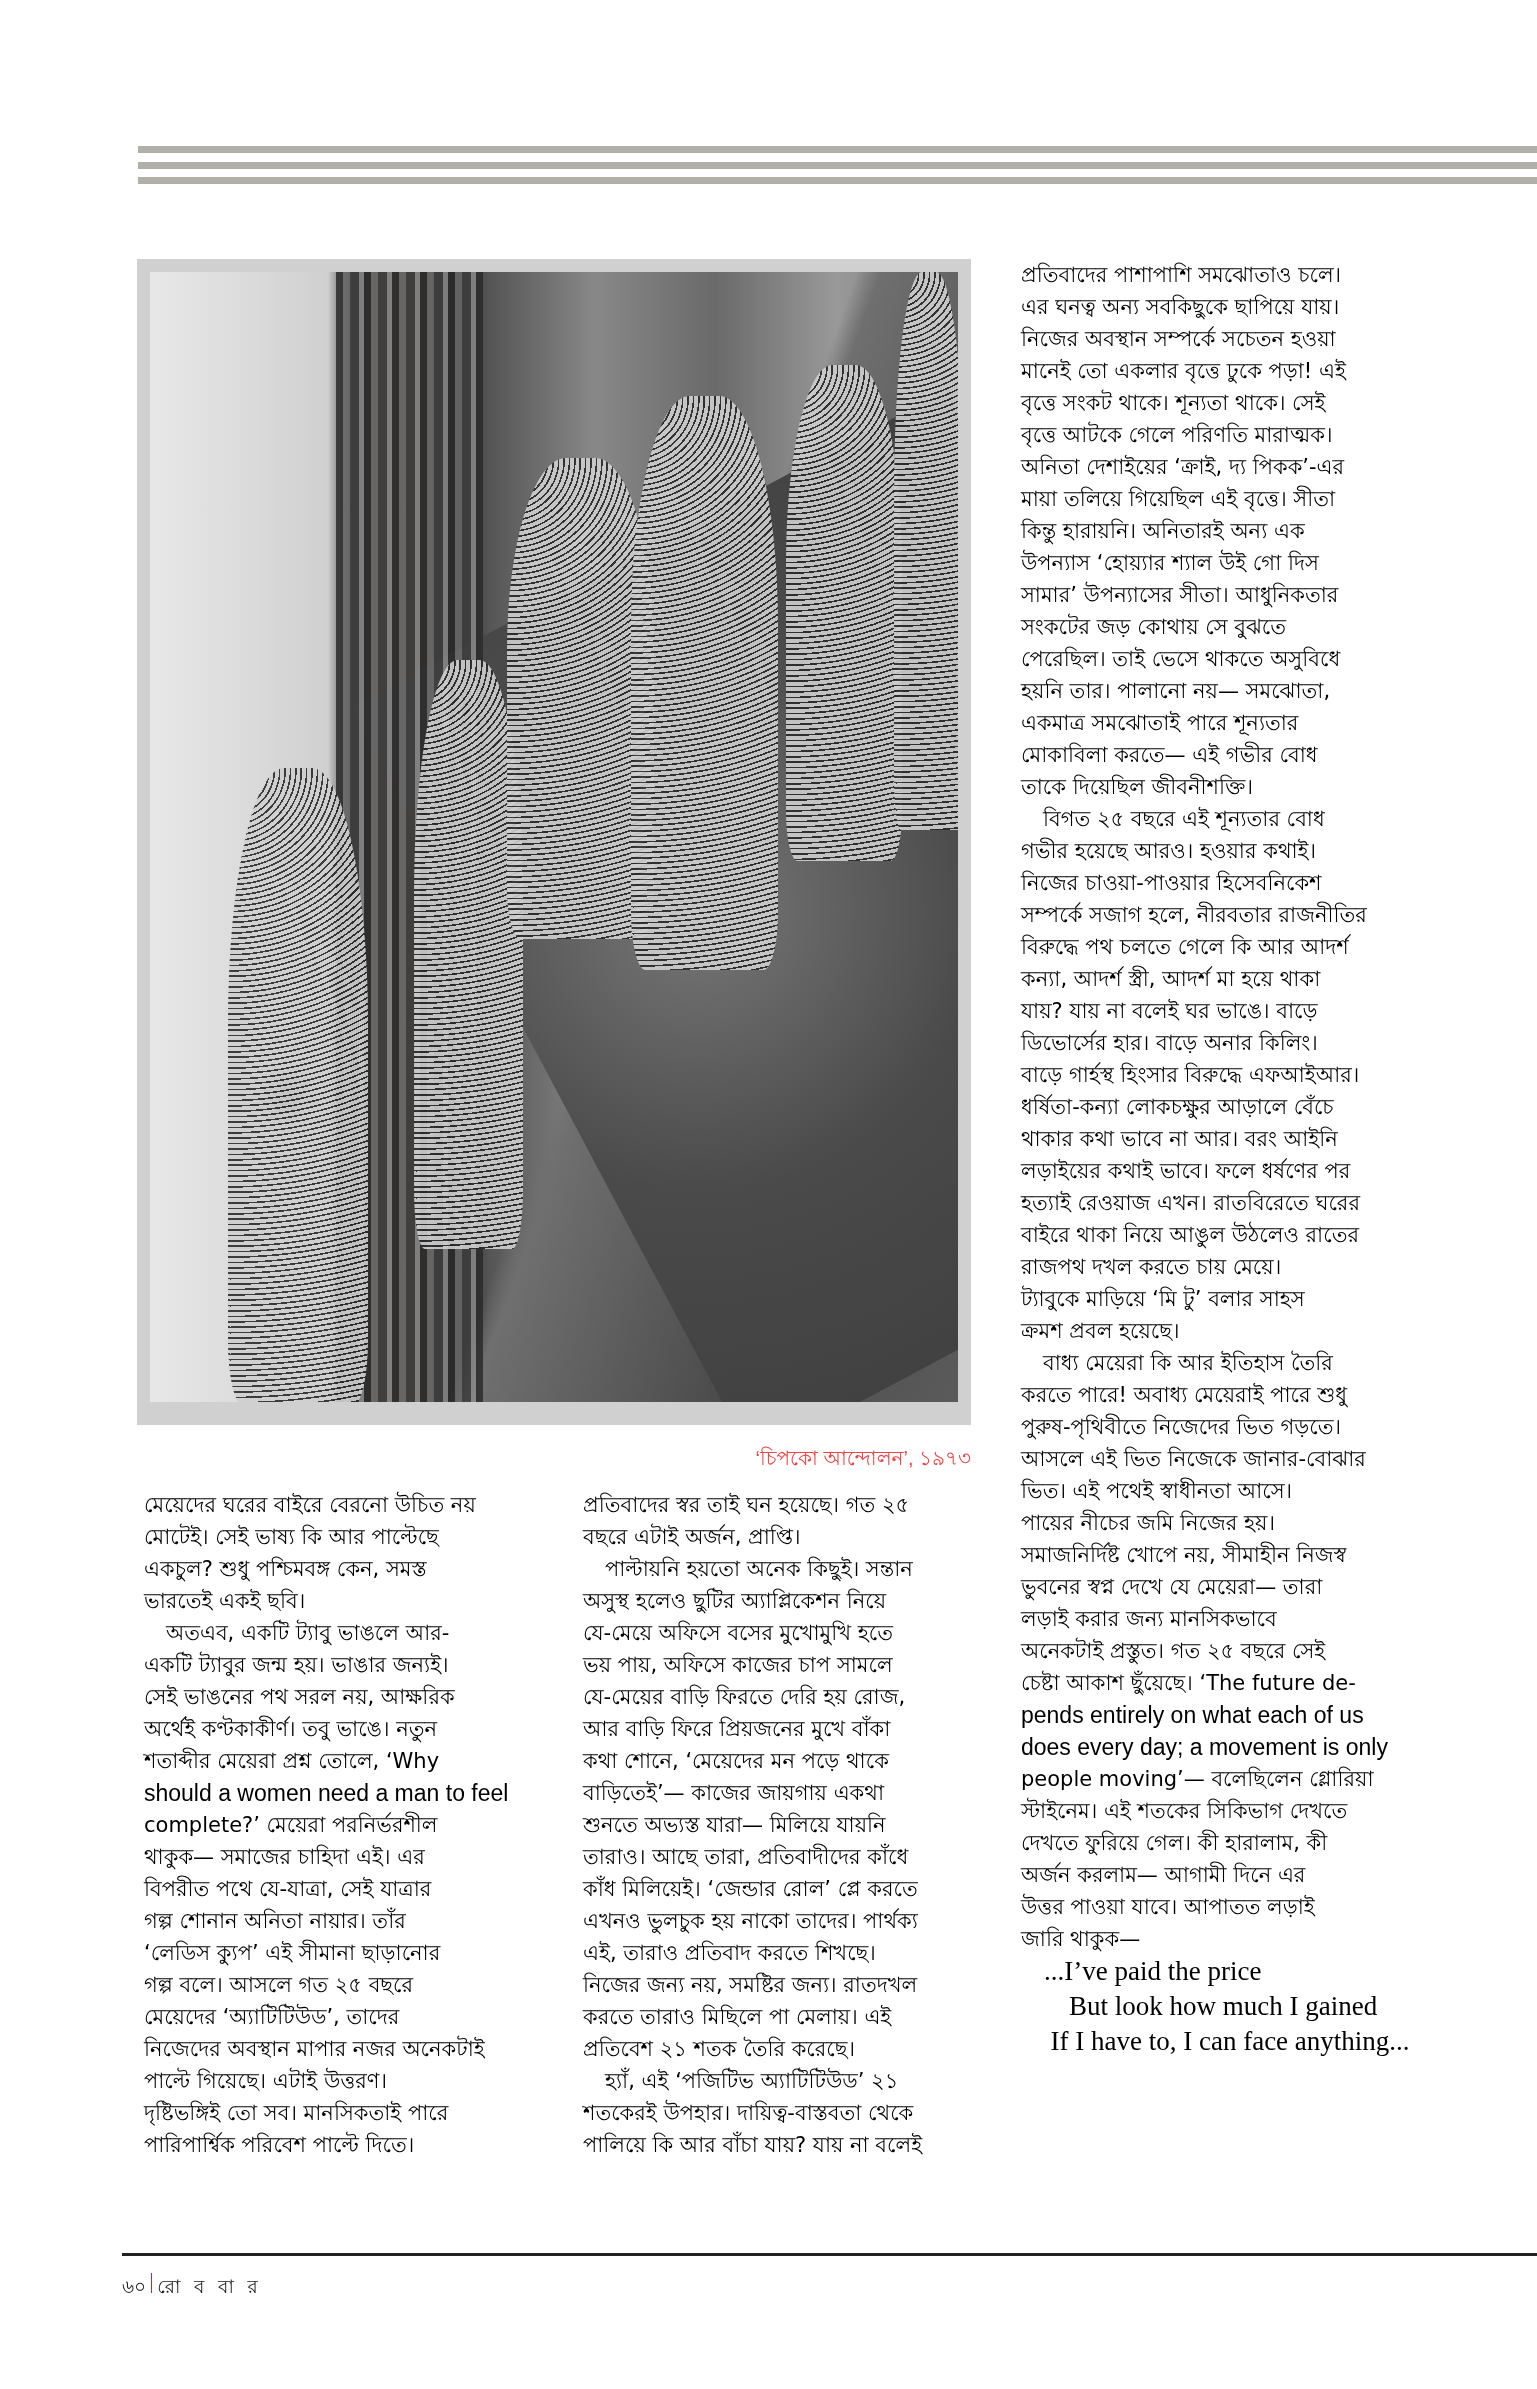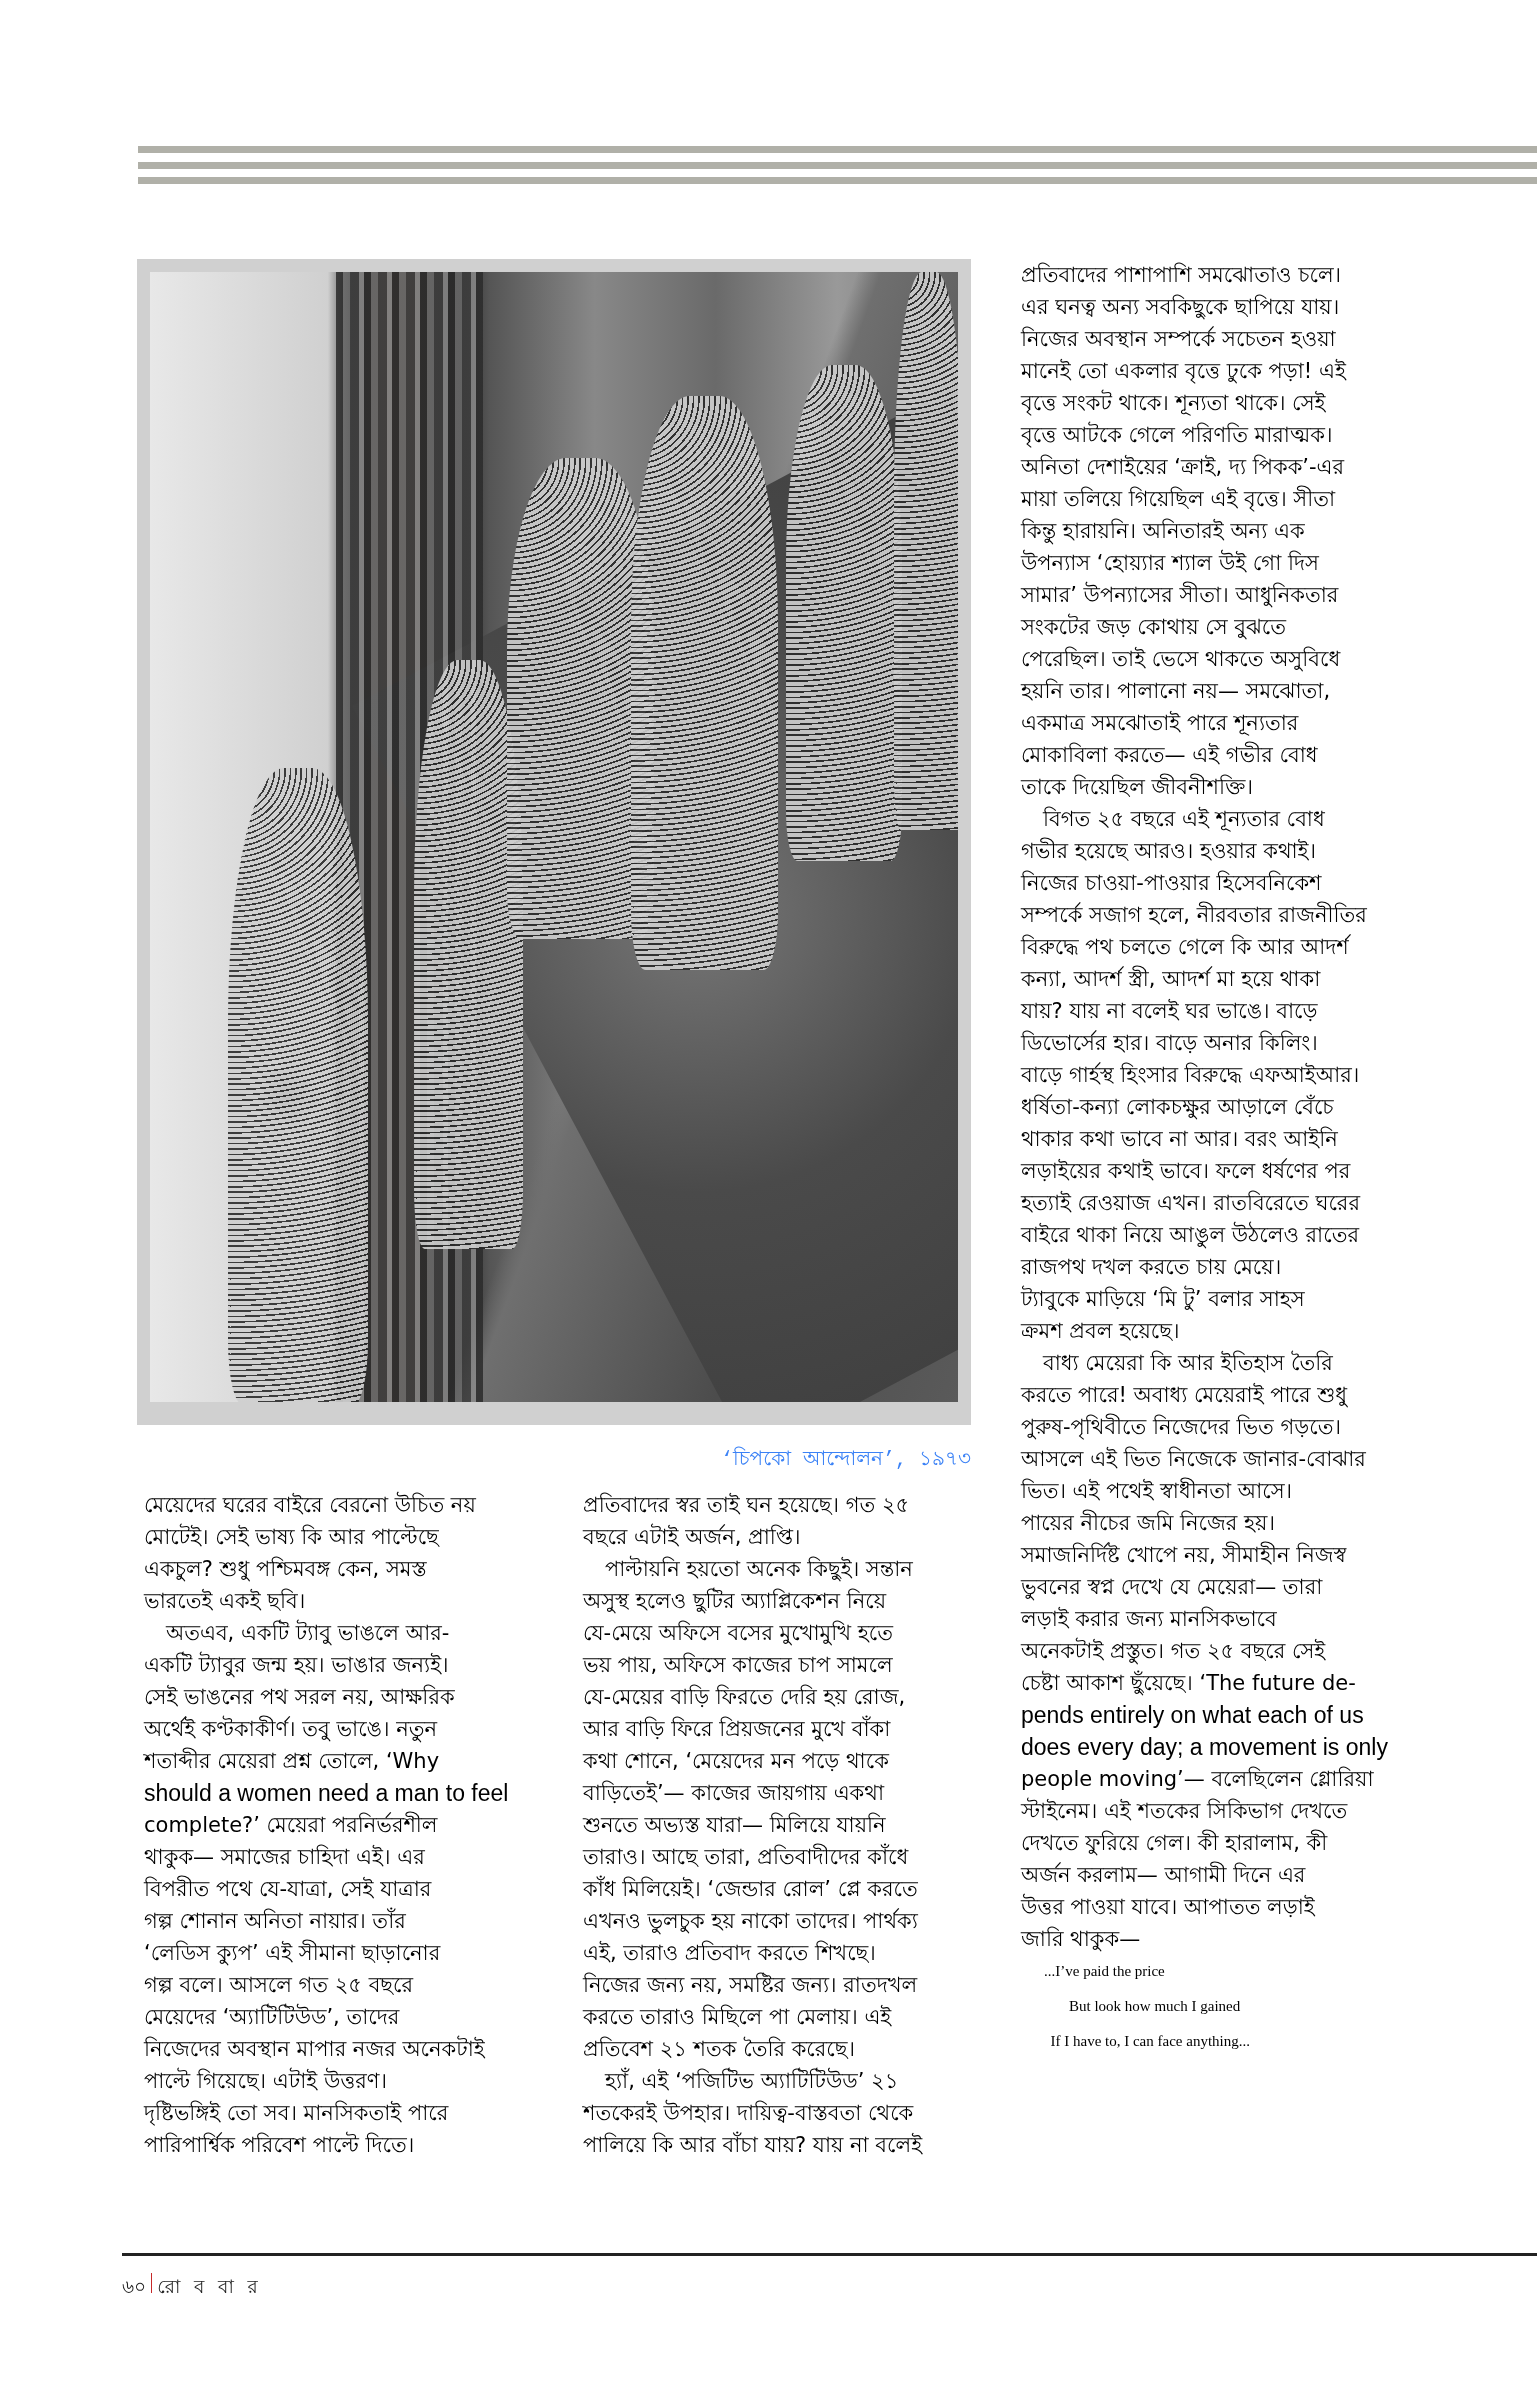--- a/index.html
+++ b/index.html
@@ -51,7 +51,7 @@
 
   .caption {
     position: absolute; right: 567px; top: 1443px;
-    font-family: Liberation Mono, monospace; font-size: 20px; color: #3b82f6;
+    font-family: Liberation Sans, sans-serif; font-size: 20px; color: #ef4444;
   }
 
   .col {

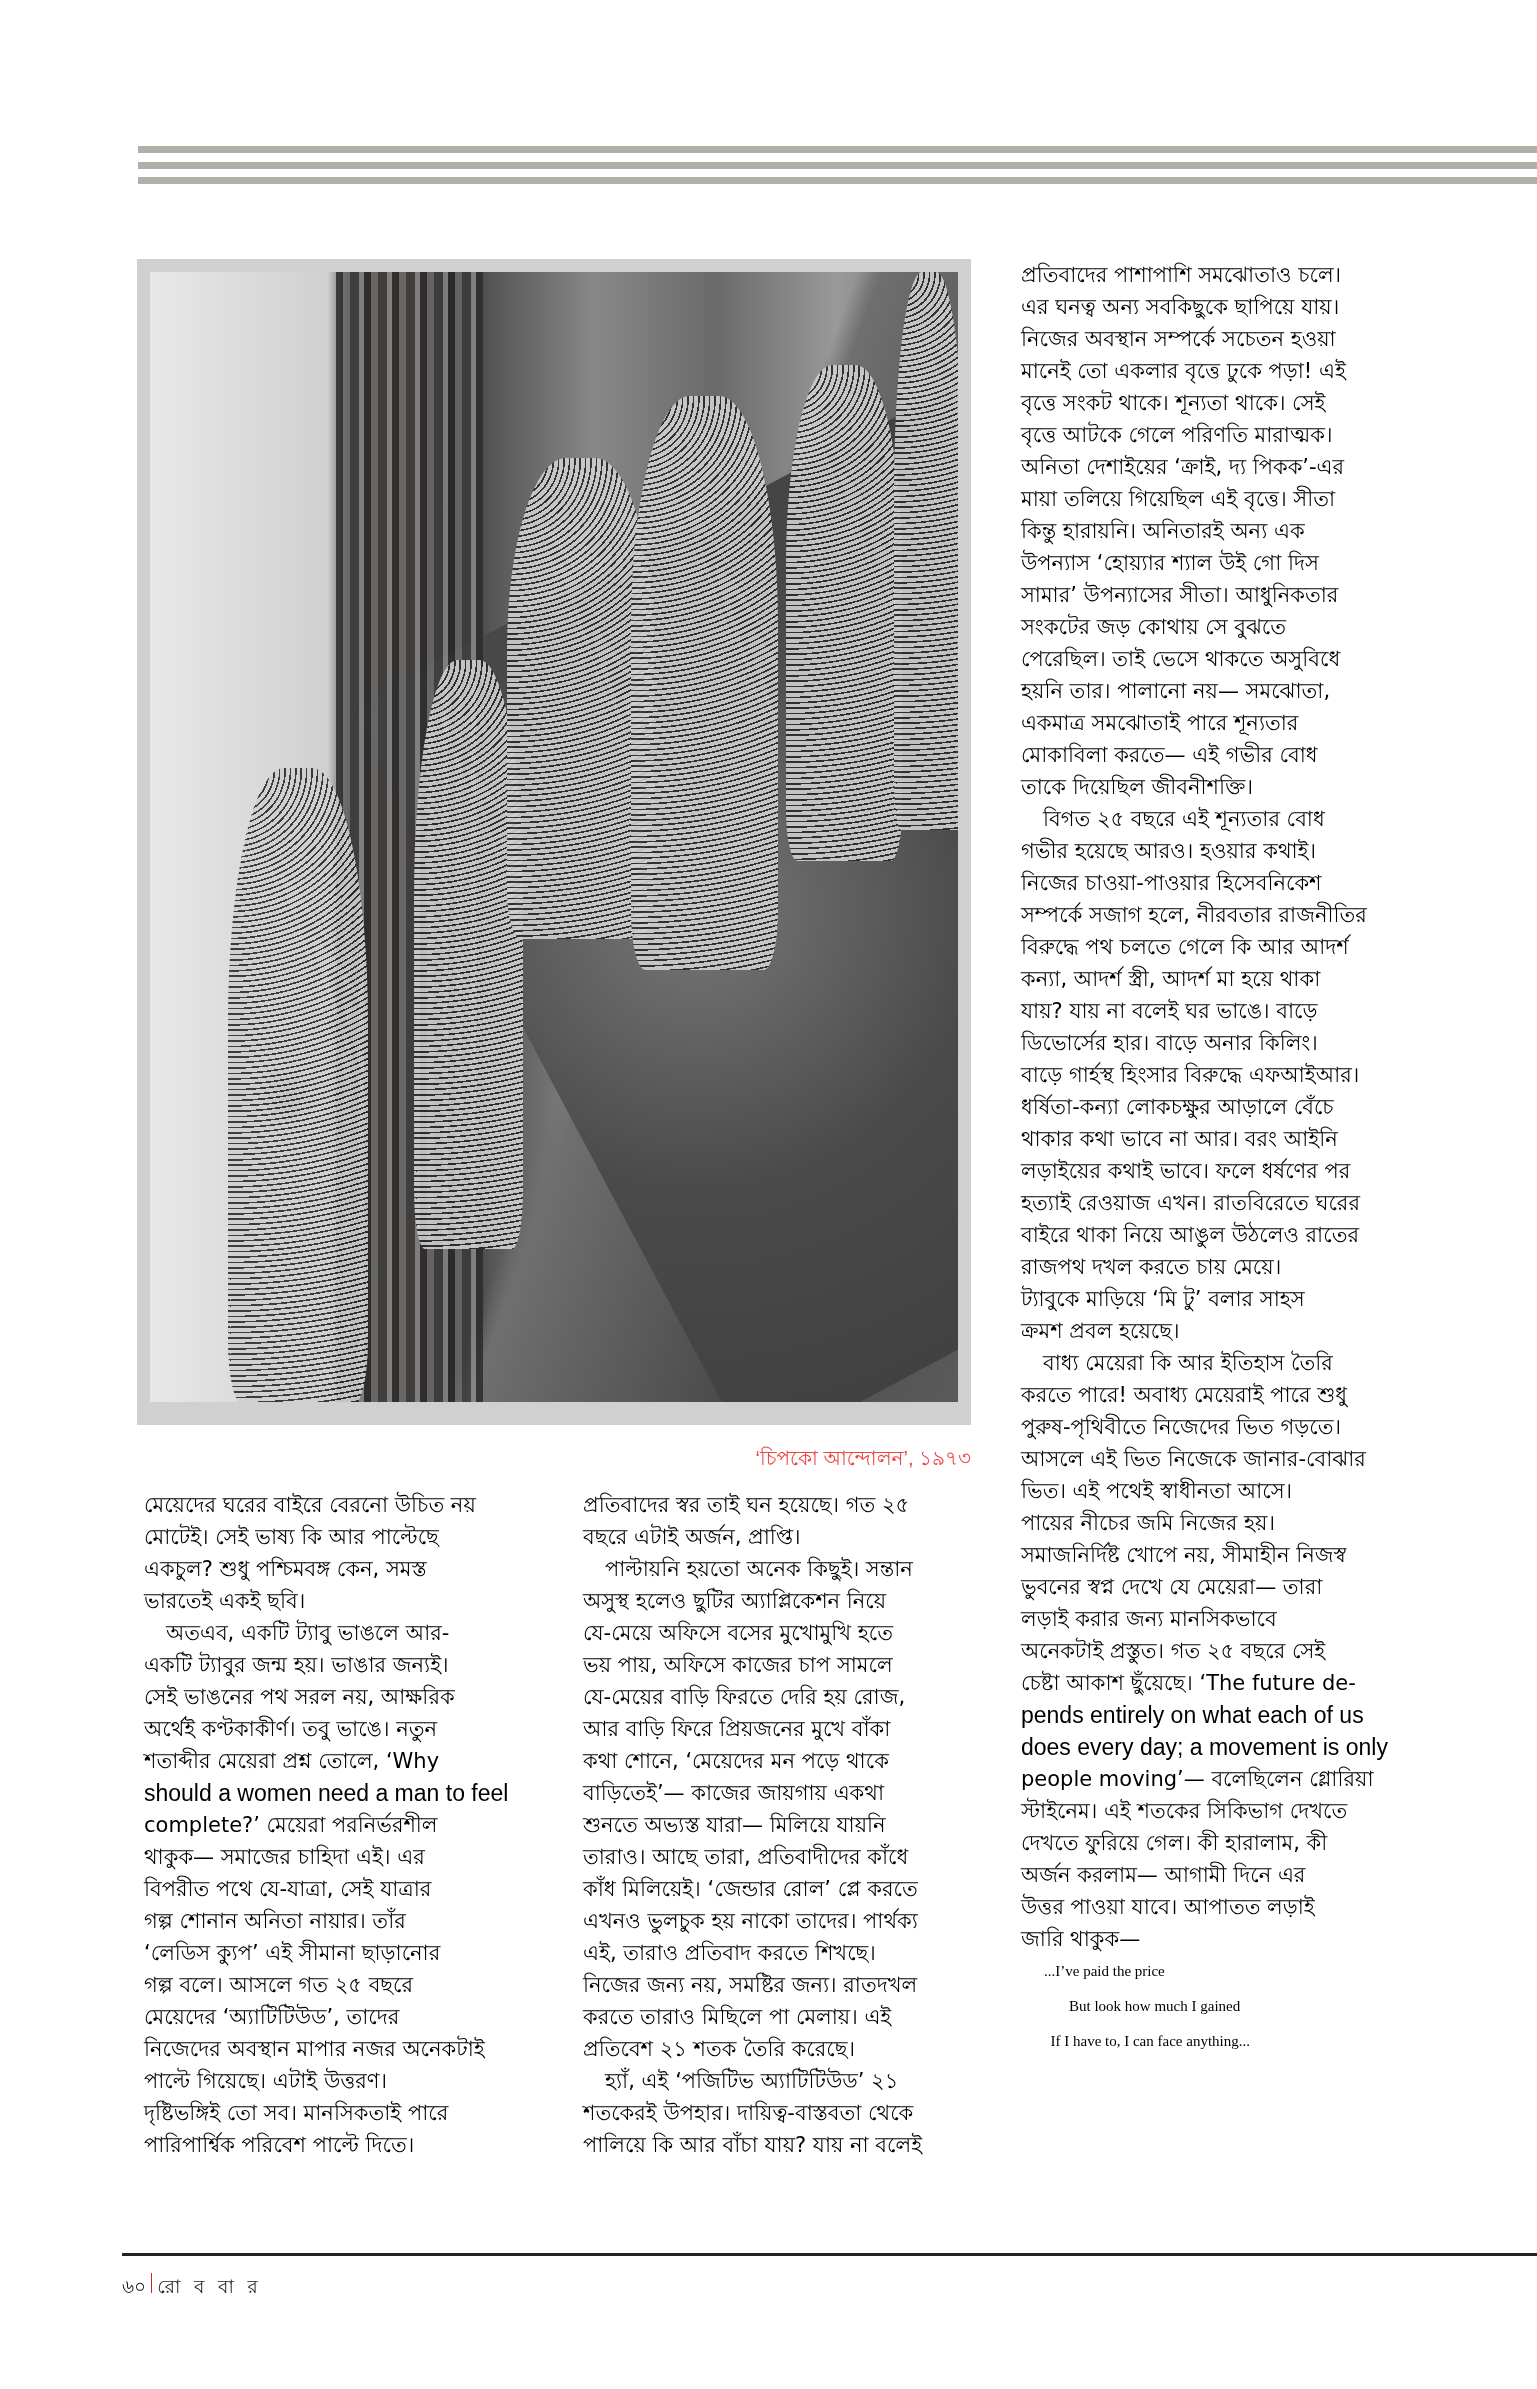--- a/index.html
+++ b/index.html
@@ -65,7 +65,7 @@
   .col .line { display: block; height: 32px; }
   .col .line.indent { padding-left: 22px; }
   .col .line.en { font-family: Liberation Sans, sans-serif; font-size: 23px; }
-  .col .verse { display: block; height: 35px; font-family: "Liberation Serif", serif; font-size: 15px; }
+  .col .verse { display: block; height: 35px; font-family: "Liberation Serif", serif; font-size: 27px; }
   .verse-1 { padding-left: 23px; }
   .verse-2 { padding-left: 48px; }
   .verse-3 { padding-left: 29.5px; }

